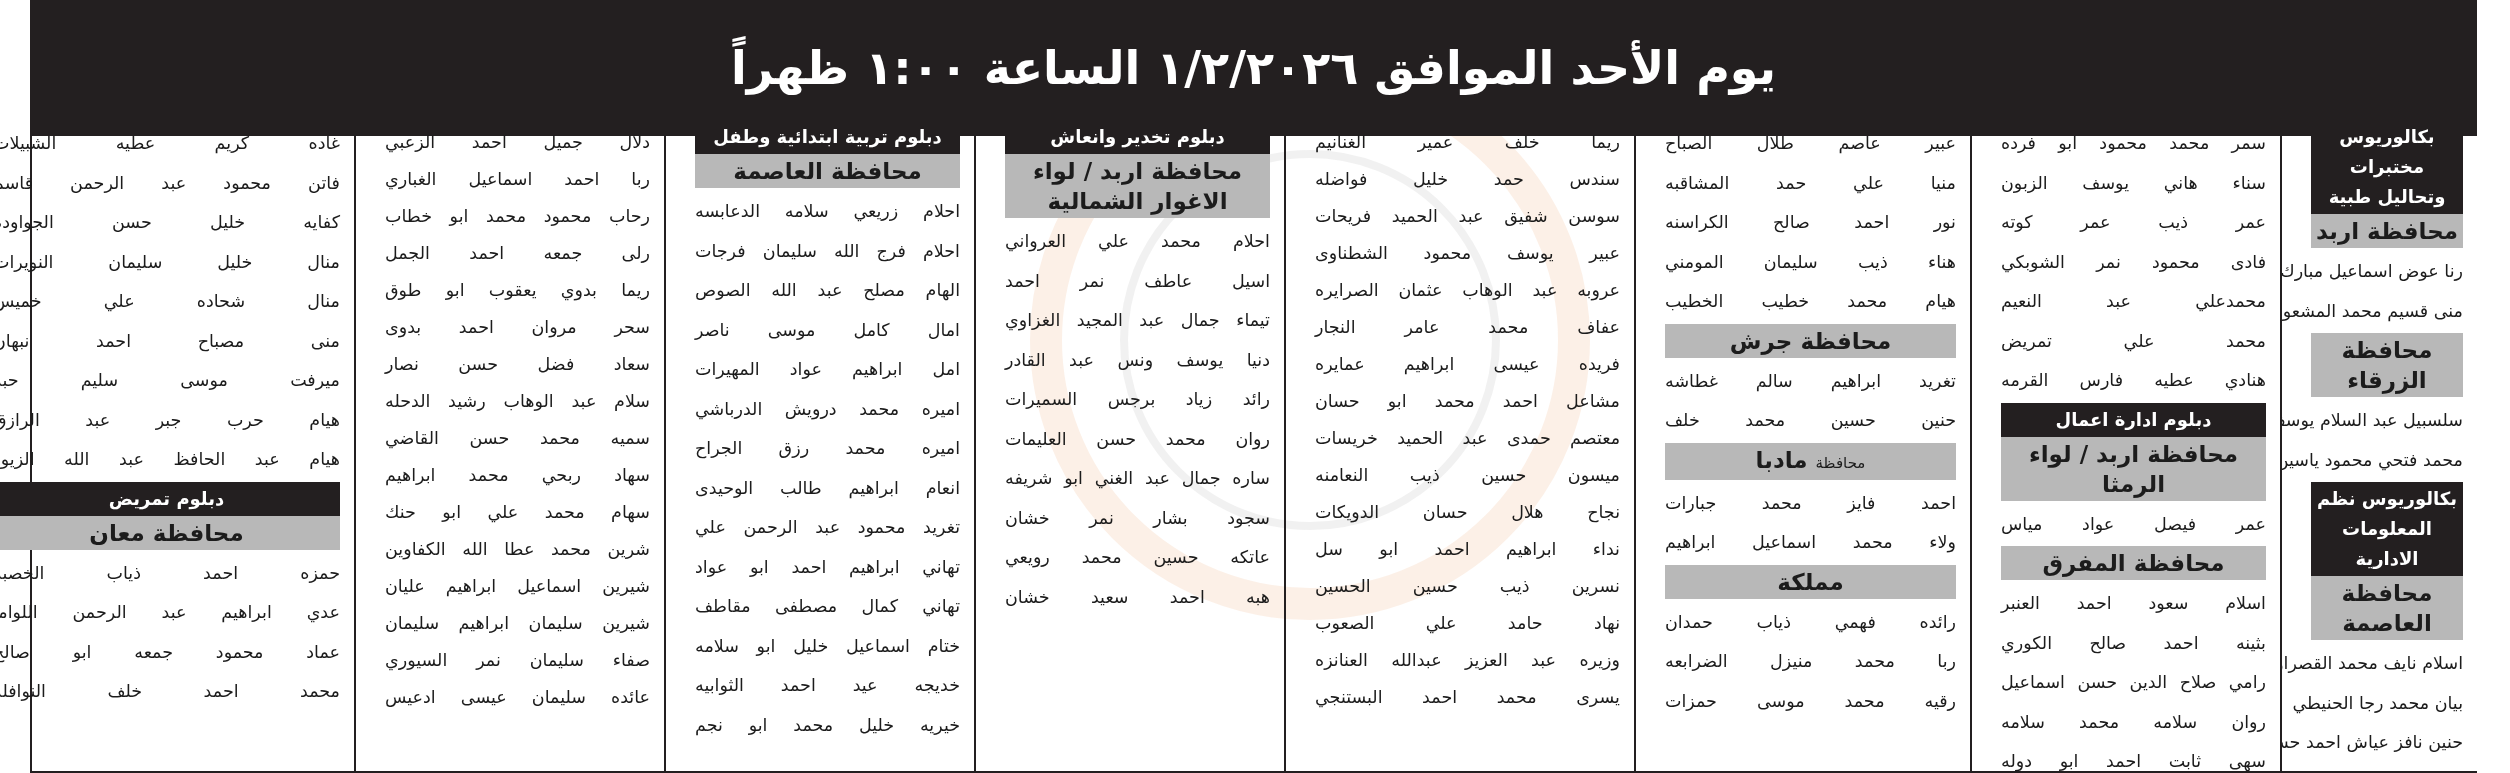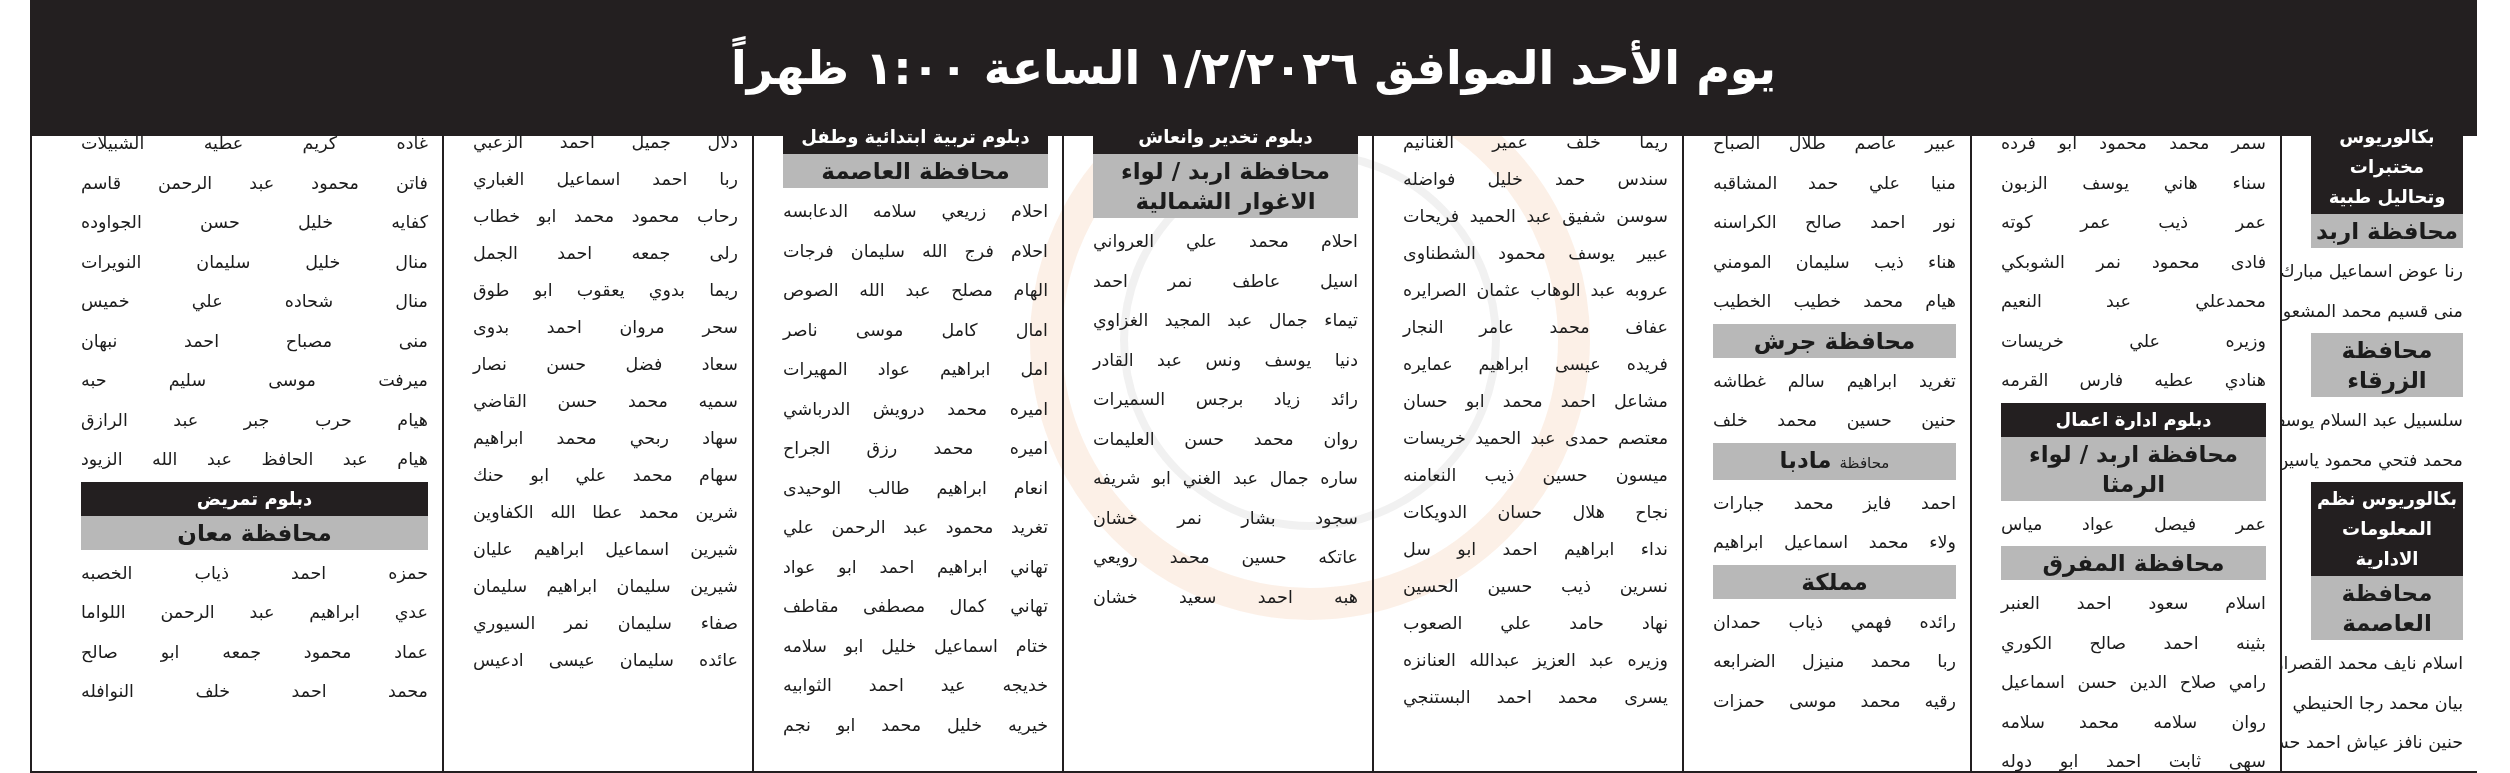--- a/index.html
+++ b/index.html
@@ -196,7 +196,7 @@
         <li class="name">رقيه محمد موسى حمزات</li>
       </ul>
     </div>
-    <div class="col tight" style="width: 310px;">
+    <div class="col tight" style="width: 350px;">
       <ul class="names">
         <li class="name">ريما خلف عمير الغنانيم</li>
         <li class="name">سندس حمد خليل فواضله</li>

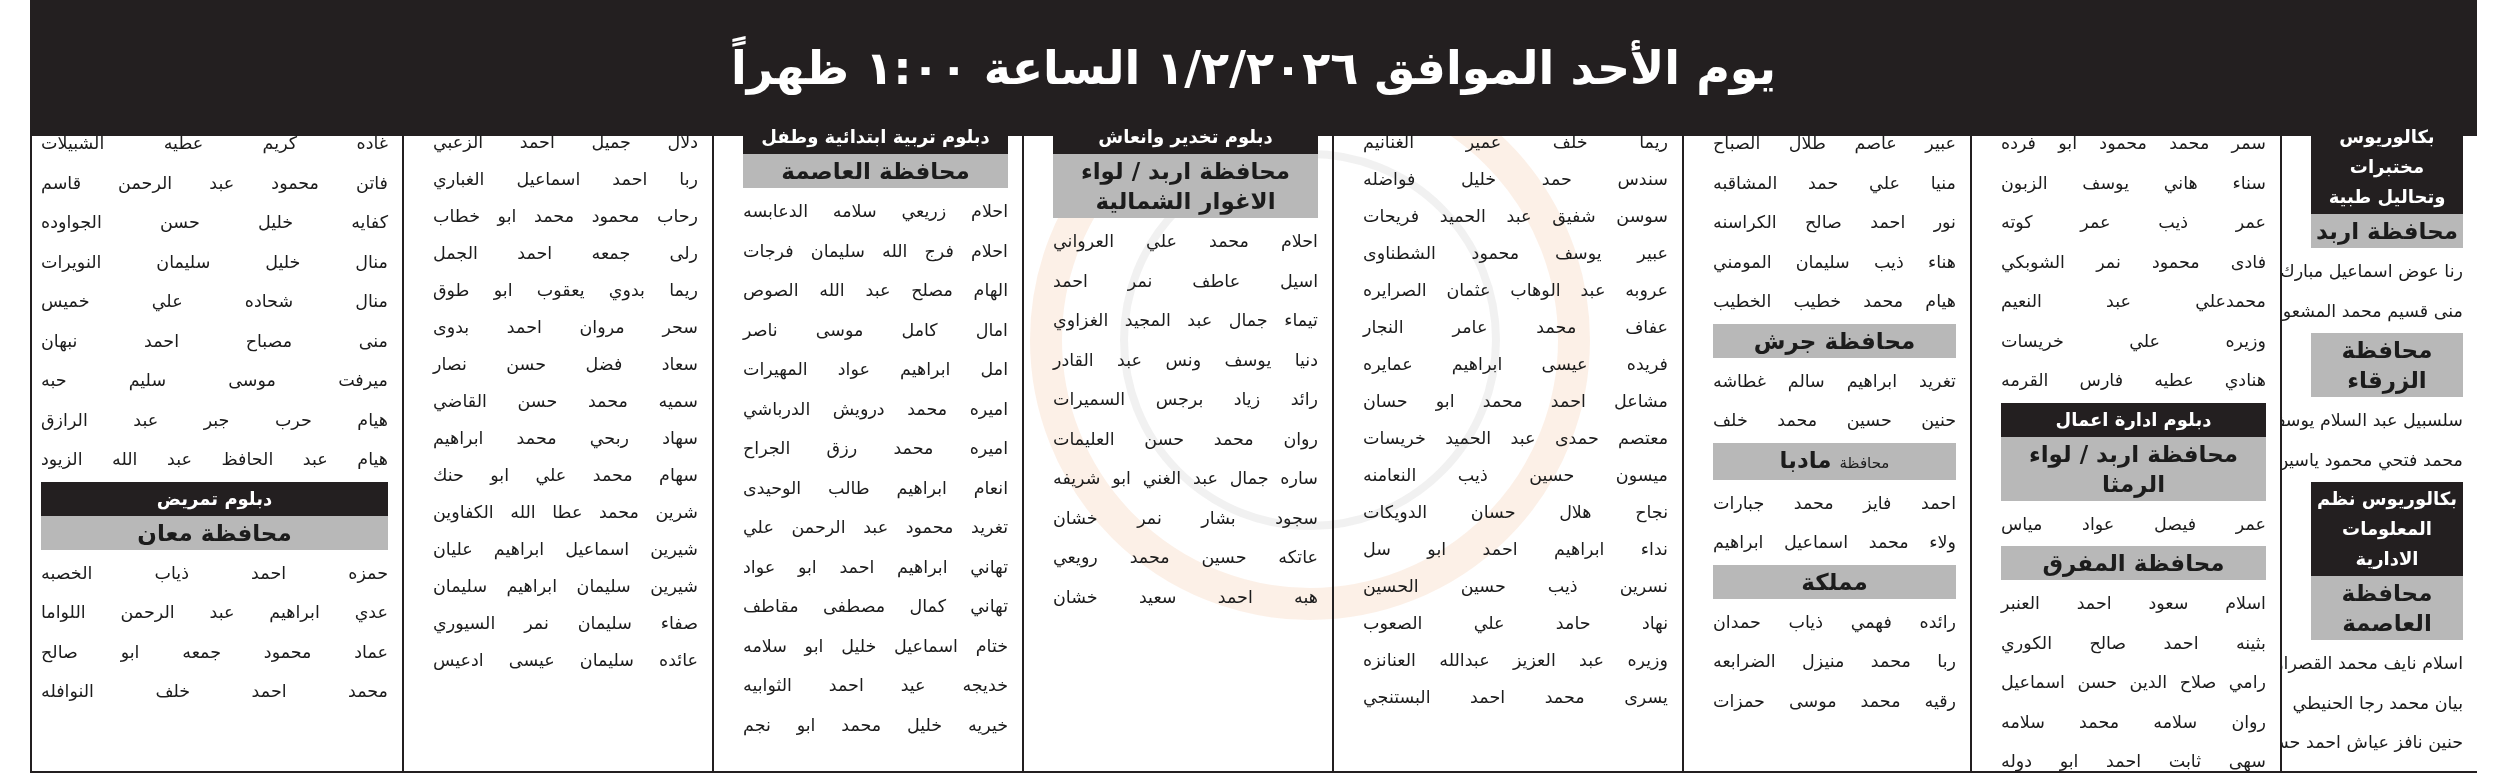--- a/index.html
+++ b/index.html
@@ -171,7 +171,7 @@
         <li class="name">سهى ثابت احمد ابو دوله</li>
       </ul>
     </div>
-    <div class="col" style="width: 288px;">
+    <div class="col" style="width: 336px;">
       <ul class="names">
         <li class="name">عبير عاصم طلال الصباح</li>
         <li class="name">منيا علي حمد المشاقبه</li>

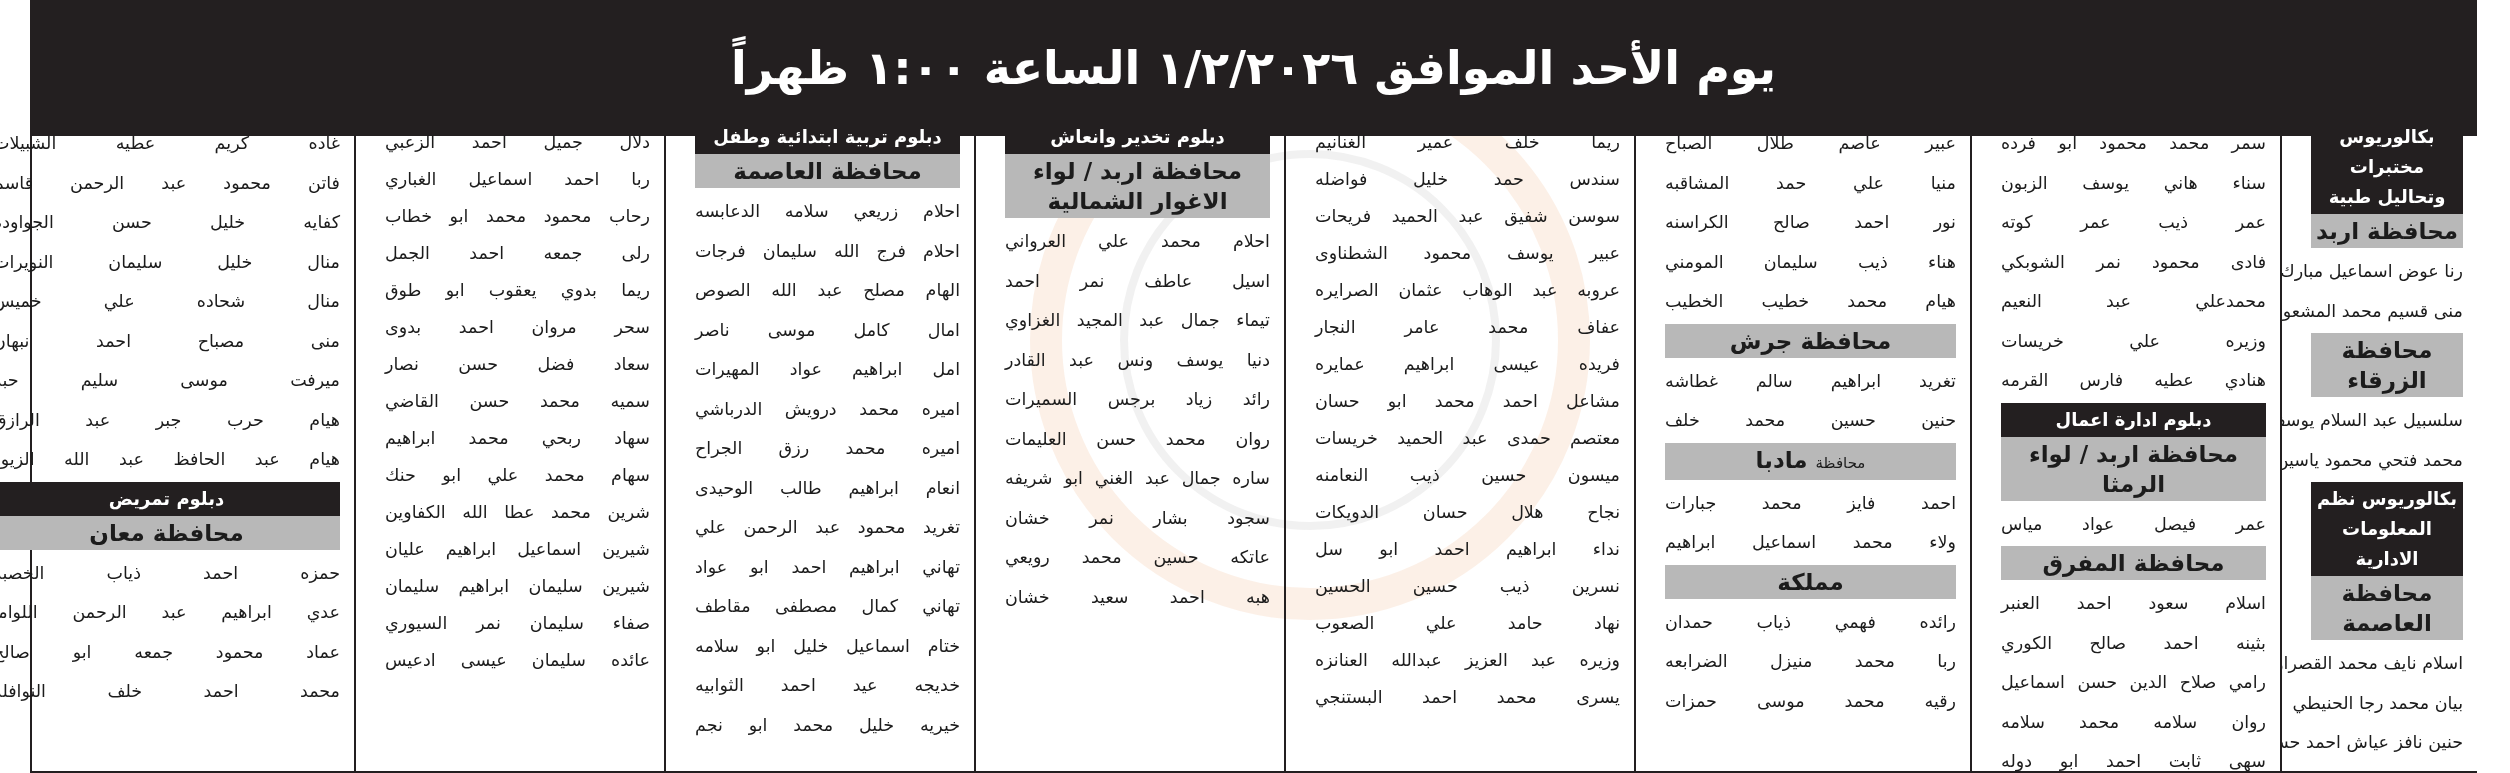--- a/index.html
+++ b/index.html
@@ -154,7 +154,7 @@
         <li class="name">عمر ذيب عمر كوته</li>
         <li class="name">فادى محمود نمر الشوبكي</li>
         <li class="name">محمدعلي عبد النعيم</li>
-        <li class="name">وزيره علي خريسات</li>
+        <li class="name">محمد علي تمريض</li>
         <li class="name">هنادي عطيه فارس القرمه</li>
       </ul>
       <div class="section-title">دبلوم ادارة اعمال</div>

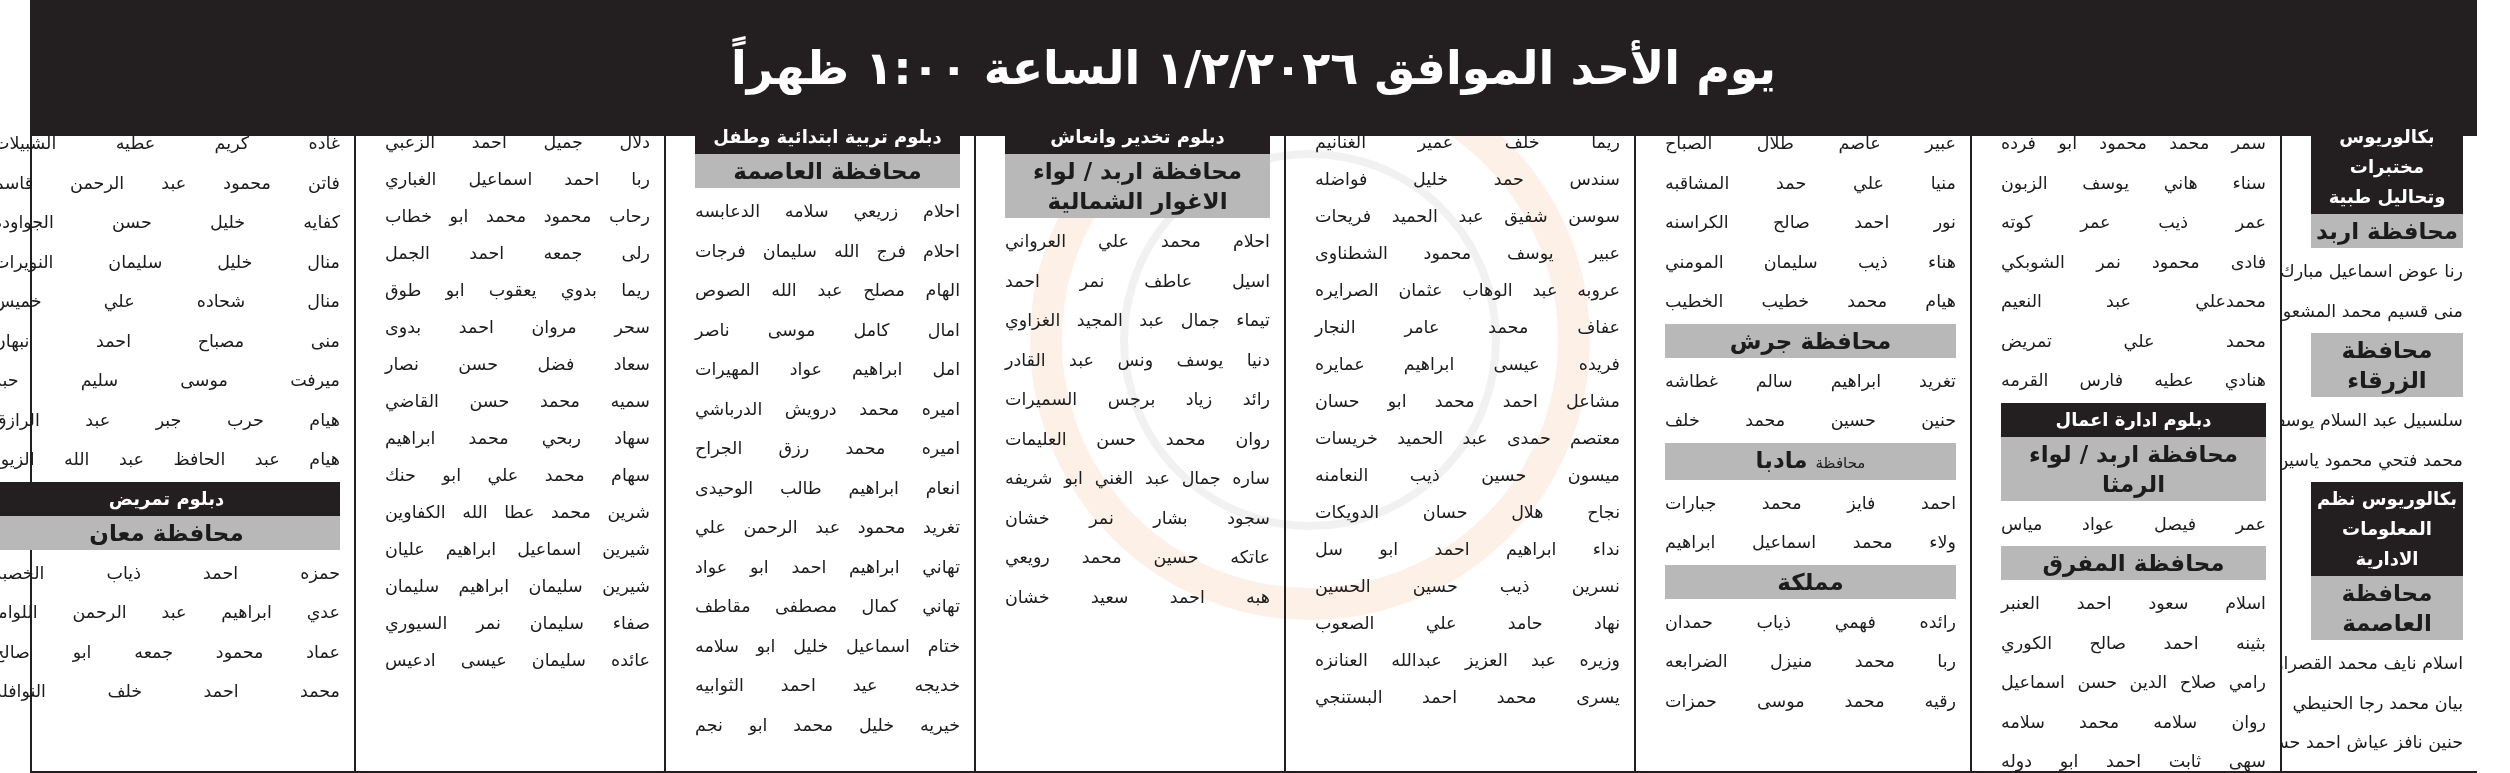--- a/index.html
+++ b/index.html
@@ -261,6 +261,7 @@
         <li class="name">ريما بدوي يعقوب ابو طوق</li>
         <li class="name">سحر مروان احمد بدوى</li>
         <li class="name">سعاد فضل حسن نصار</li>
+        <li class="name">سلام عبد الوهاب رشيد الدحله</li>
         <li class="name">سميه محمد حسن القاضي</li>
         <li class="name">سهاد ربحي محمد ابراهيم</li>
         <li class="name">سهام محمد علي ابو حنك</li>

